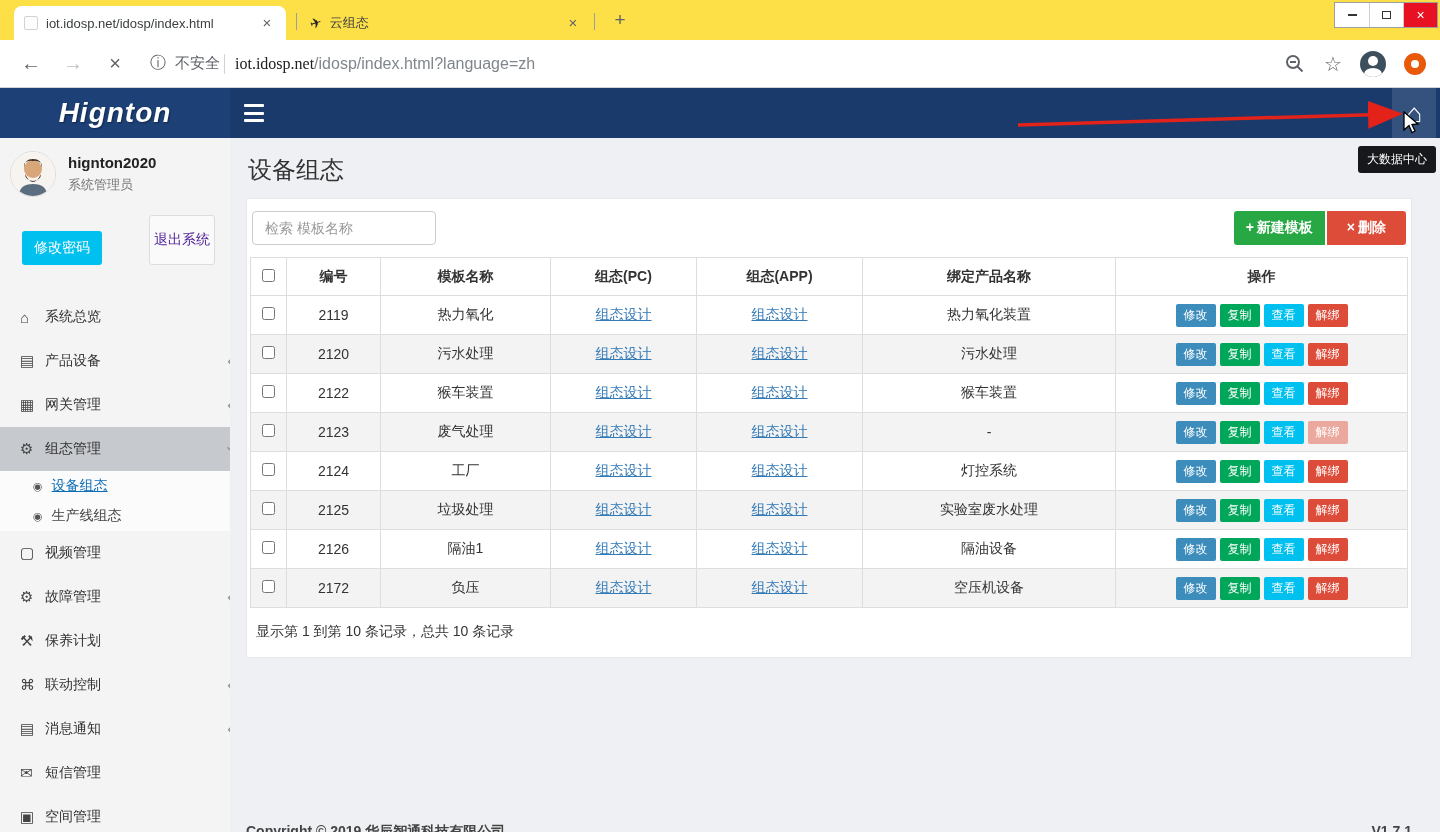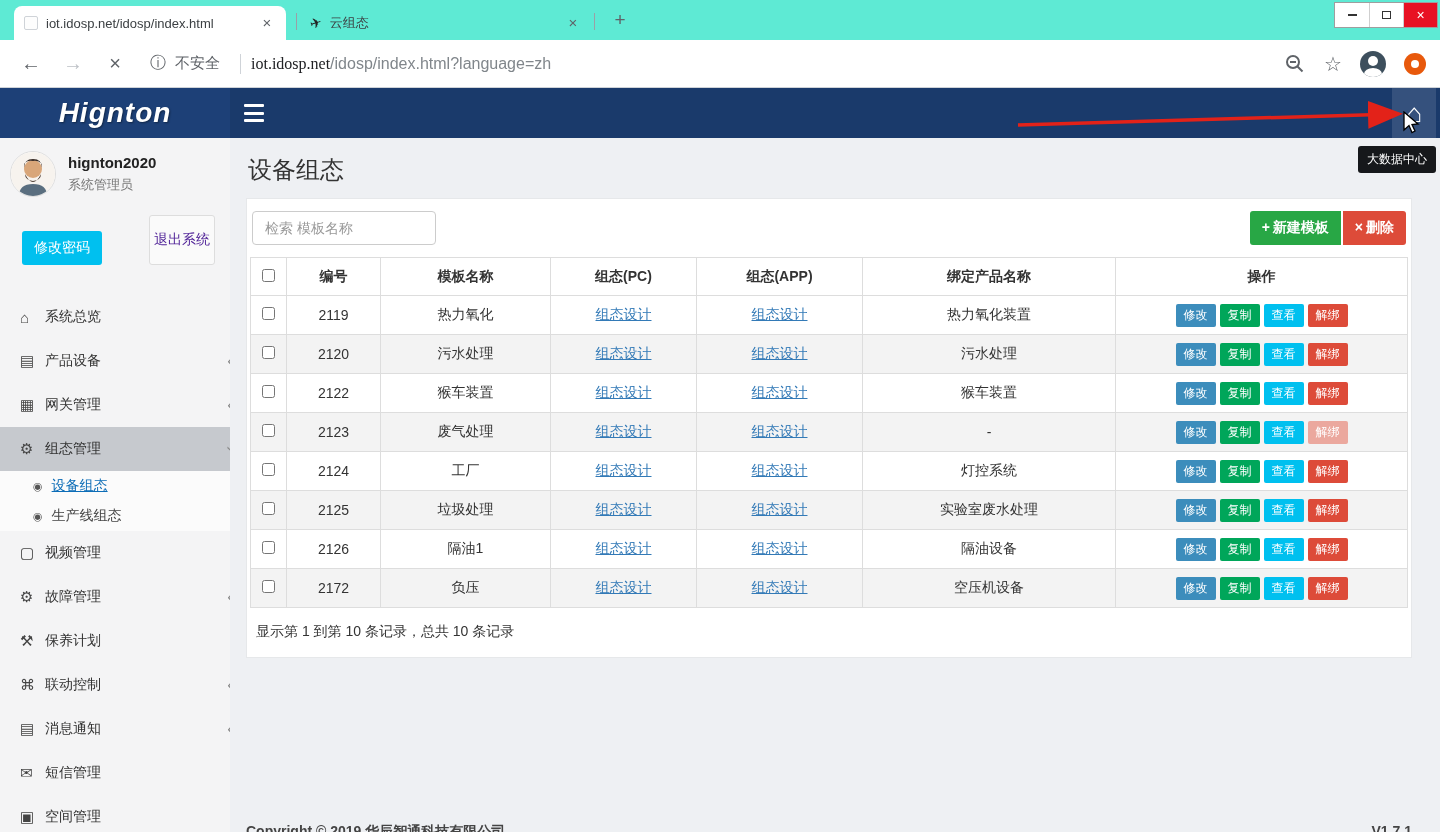--- a/index.html
+++ b/index.html
@@ -7,7 +7,7 @@
   body { position:relative; overflow:hidden; font-family:"Liberation Sans","DejaVu Sans",sans-serif; background:#fff; cursor:default; }
 
   
-  .tabstrip { position:absolute; top:0; left:0; right:0; height:46px; background:#5eead4; }
+  .tabstrip { position:absolute; top:0; left:0; right:0; height:46px; background:#fde047; }
   .tab { position:absolute; top:6px; height:34px; display:flex; align-items:center; padding:0 10px; font-size:13px; color:#3c4043; border-radius:8px 8px 0 0; }
   .tab.active { left:14px; width:272px; background:#fff; }
   .tab.inactive { left:300px; width:292px; }

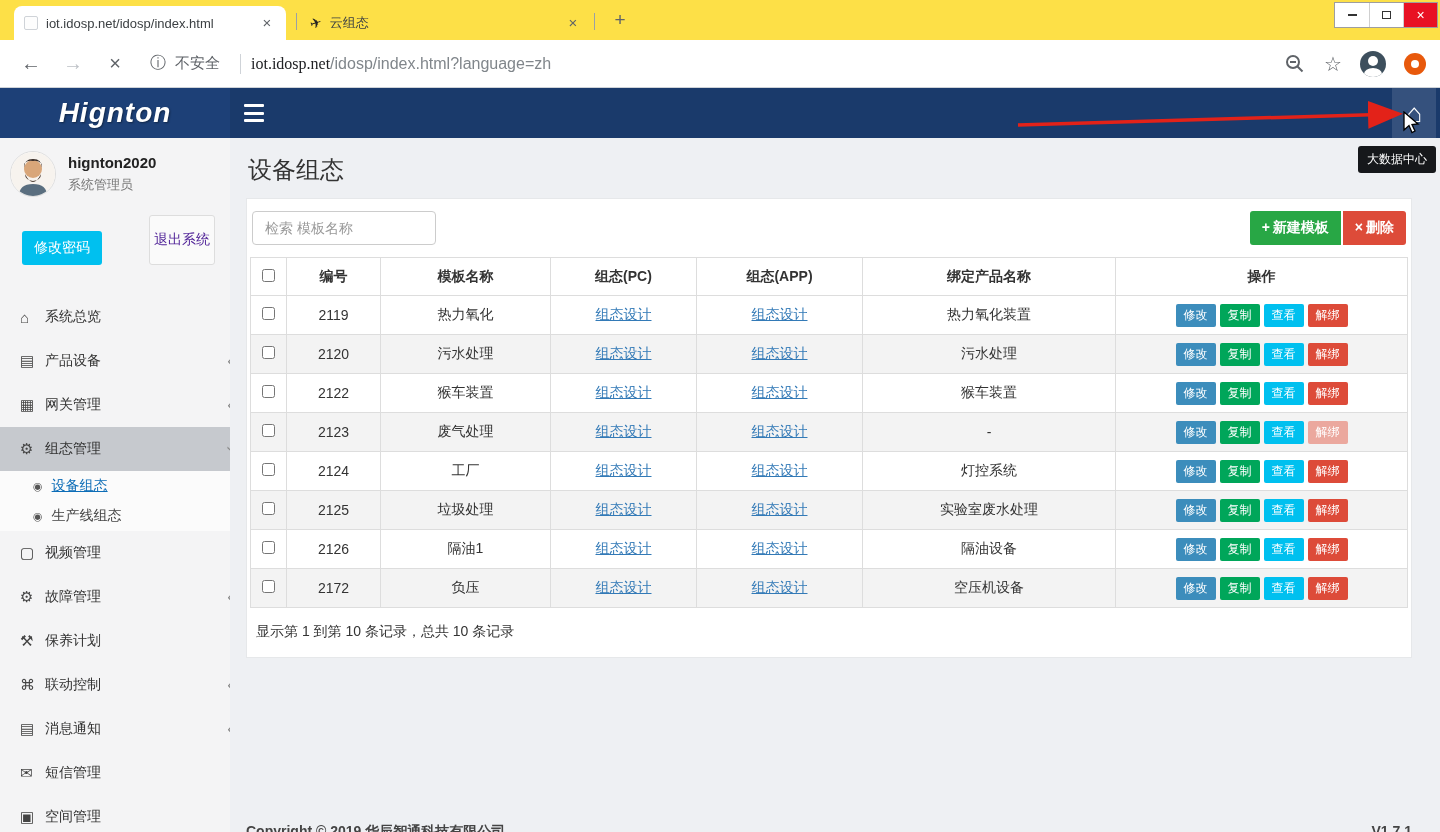--- a/index.html
+++ b/index.html
@@ -29,7 +29,7 @@
   .nav-btn.disabled { color:#bdc1c6; }
   .url-area { display:flex; align-items:center; margin-left:18px; flex:1; }
   .info-ic { font-size:16px; color:#5f6368; margin-right:9px; }
-  .sec-label { font-size:15px; color:#5f6368; margin-right:20px; }
+  .sec-label { font-size:15px; color:#5f6368; margin-right:4px; }
   .url-sep { width:1px; height:20px; background:#cfd3d8; margin-right:10px; }
   .host { font-size:16px; color:#202124;font-family:Liberation Serif, serif; }
   .path { font-size:16px; color:#80868b; }

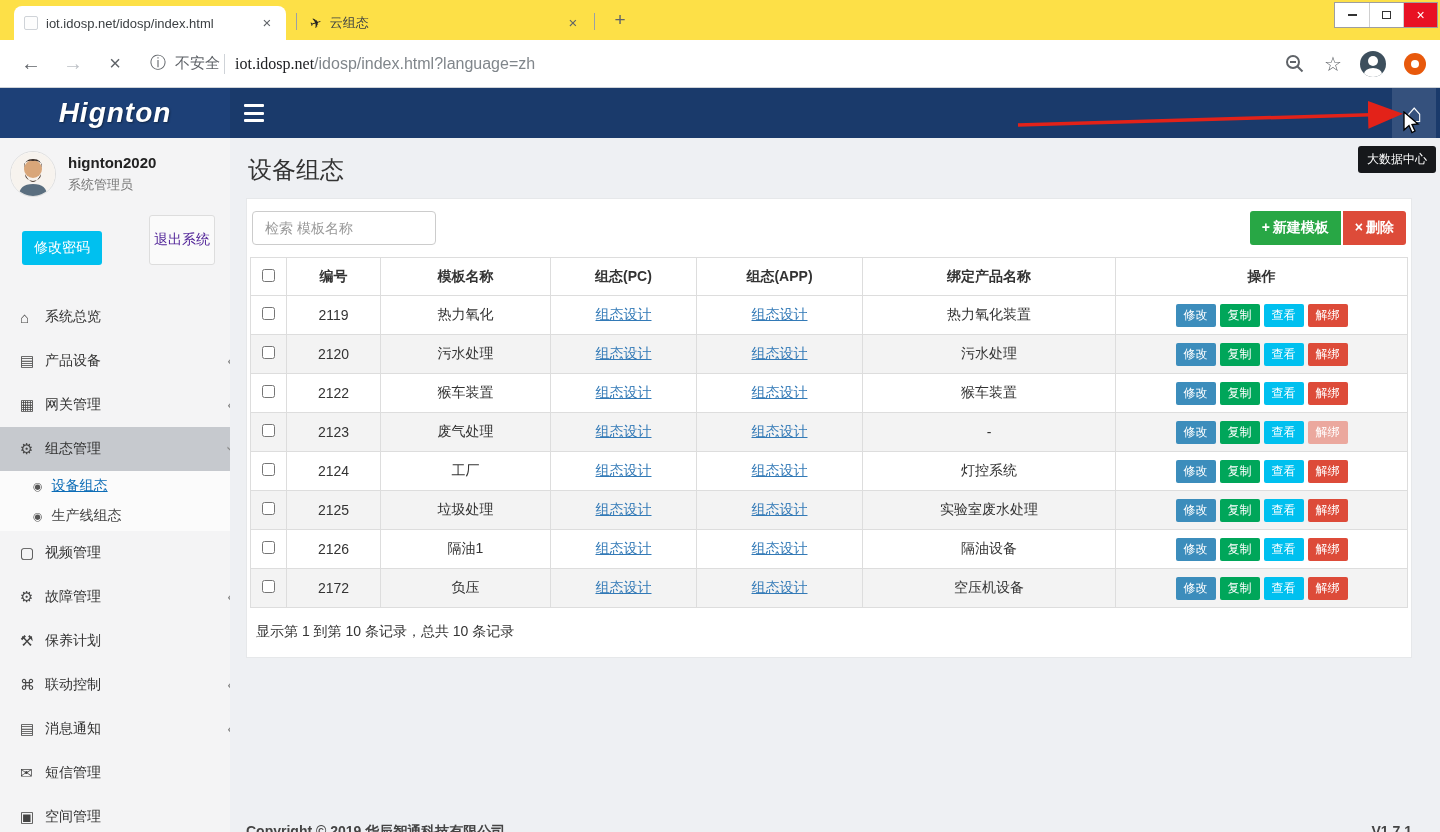--- a/index.html
+++ b/index.html
@@ -78,7 +78,7 @@
   .search-input::placeholder { color:#999; }
   .btn-group { display:flex; gap:2px; }
   .btn-new { background:#28a745; color:#fff; border:none; padding:0 12px; height:34px; font-size:14px; font-weight:bold; border-radius:3px 0 0 3px; cursor:pointer; }
-  .btn-del { background:#dd4b39; color:#fff; border:none; padding:0 12px; height:34px; font-size:14px; font-weight:bold; border-radius:0 3px 3px 0; cursor:pointer; }
+  .btn-del { background:#dd4b39; color:#fff; border:none; padding:0 20px; height:34px; font-size:14px; font-weight:bold; border-radius:0 3px 3px 0; cursor:pointer; }
   .btn-new .bic, .btn-del .bic { margin-right:3px; font-weight:bold; }
 
   table { width:100%; border-collapse:collapse; font-size:14px; color:#333; table-layout:fixed; }

